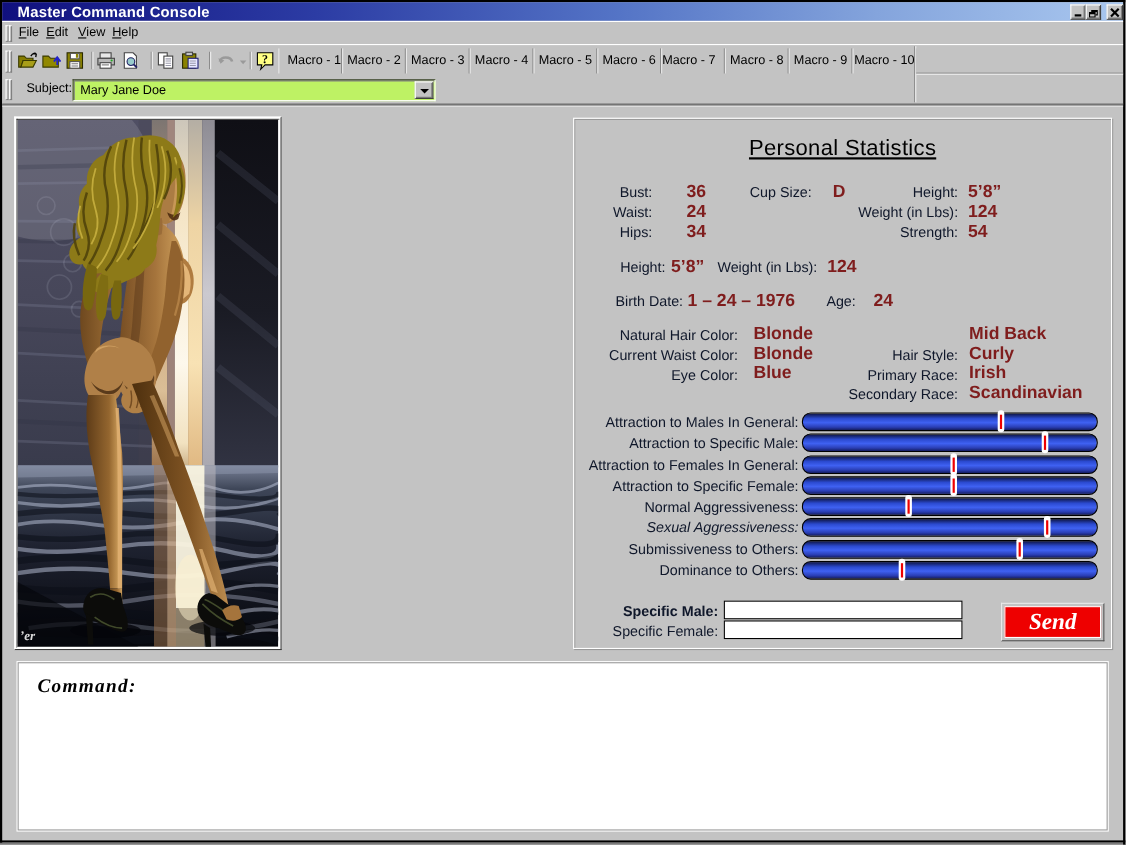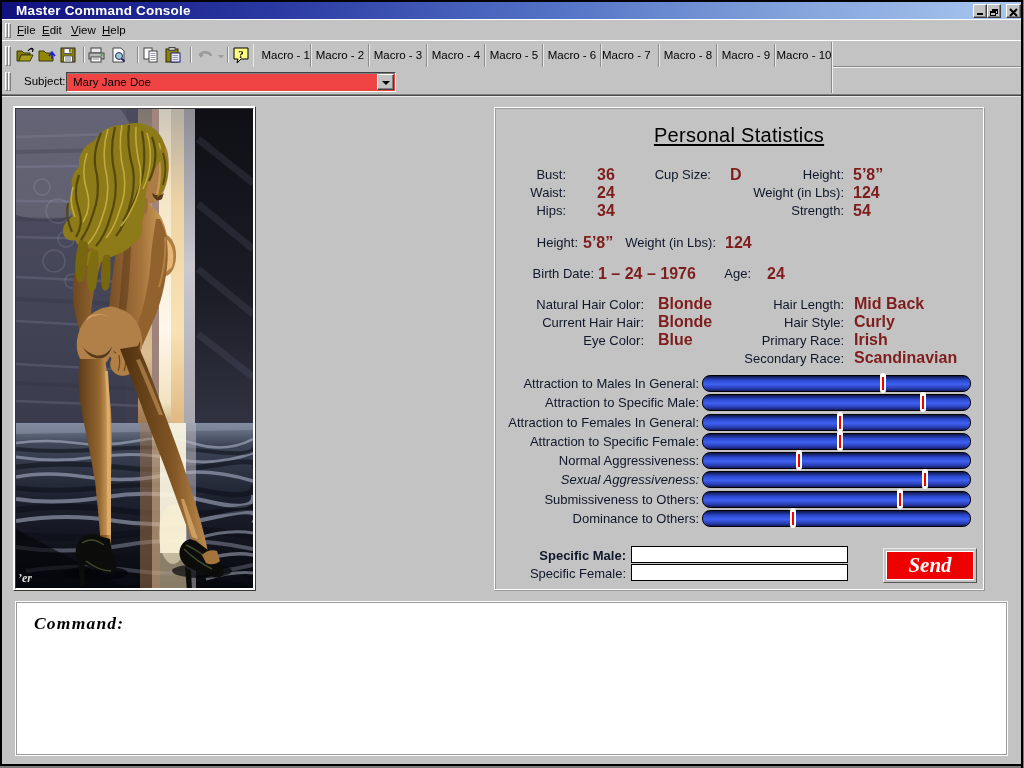--- a/index.html
+++ b/index.html
@@ -149,7 +149,7 @@
   <div class="abs" style="left:3px;top:5px;width:3px;height:19px;border:1px solid;border-color:#fff #808080 #808080 #fff;"></div>
   <div class="abs" style="left:6px;top:5px;width:3px;height:19px;border:1px solid;border-color:#fff #808080 #808080 #fff;"></div>
   <div class="abs" style="left:22px;top:8px;font-size:11.5px;">Subject:</div>
-  <div class="abs" style="left:64px;top:5px;width:330px;height:20px;background:#ef4444;border:1px solid;border-color:#404040 #fff #fff #404040;box-shadow:inset 1px 1px 0 #808080;">
+  <div class="abs" style="left:64px;top:5px;width:330px;height:20px;background:#bef264;border:1px solid;border-color:#404040 #fff #fff #404040;box-shadow:inset 1px 1px 0 #808080;">
     <div class="abs" style="left:6px;top:3px;font-size:11.5px;">Mary Jane Doe</div>
     <div class="abs" style="right:1px;top:1px;width:17px;height:16px;background:#c3c3c3;border:1px solid;border-color:#fff #404040 #404040 #fff;box-shadow:inset -1px -1px 0 #808080;">
       <div class="abs" style="left:4px;top:6px;width:0;height:0;border:4px solid transparent;border-top:4px solid #000;"></div>

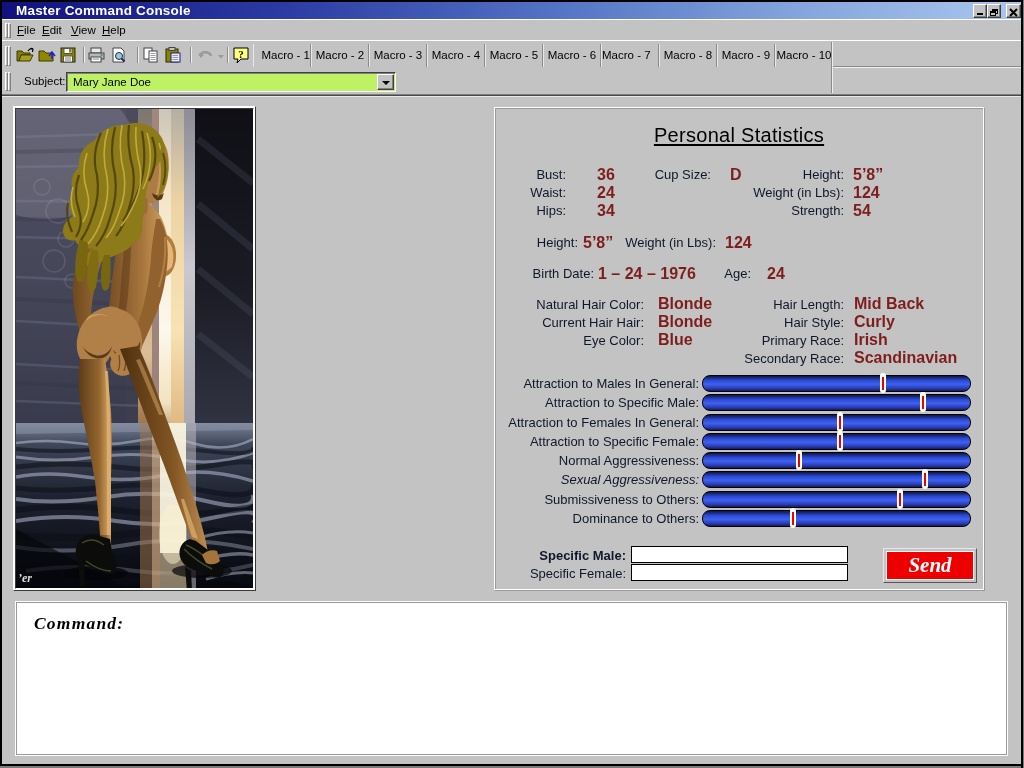--- a/index.html
+++ b/index.html
@@ -420,7 +420,7 @@
   </div>
 </div>
 
-<div class="abs" id="panel" style="left:494px;top:107px;width:490px;height:584px;">
+<div class="abs" id="panel" style="left:521px;top:107px;width:490px;height:584px;">
   <div class="abs" style="left:0;top:0;width:490px;height:483px;border:1px solid #fff;box-shadow:inset 1px 1px 0 #9a9a9a, 1px 1px 0 #9a9a9a;"></div>
   <div class="abs" style="left:0;top:17px;width:490px;text-align:center;font-size:20px;letter-spacing:0.3px;text-decoration:underline;text-underline-offset:2px;">Personal Statistics</div>
 

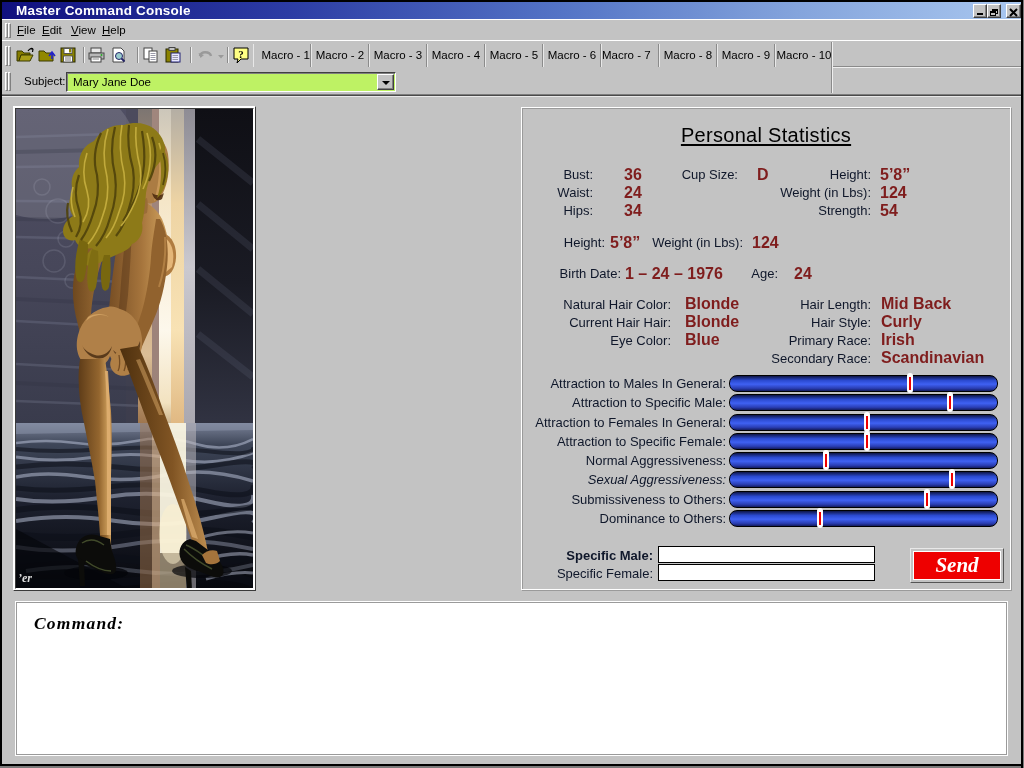--- a/index.html
+++ b/index.html
@@ -455,7 +455,6 @@
   <div class="abs val" style="left:164px;top:206px;">Blonde</div>
   <div class="abs lbl r" style="left:0;top:226px;width:150px;">Eye Color:</div>
   <div class="abs val" style="left:164px;top:224px;">Blue</div>
-  <div class="abs lbl r" style="left:0;top:190px;width:350px;">Hair Length:</div>
   <div class="abs val" style="left:360px;top:188px;">Mid Back</div>
   <div class="abs lbl r" style="left:0;top:208px;width:350px;">Hair Style:</div>
   <div class="abs val" style="left:360px;top:206px;">Curly</div>

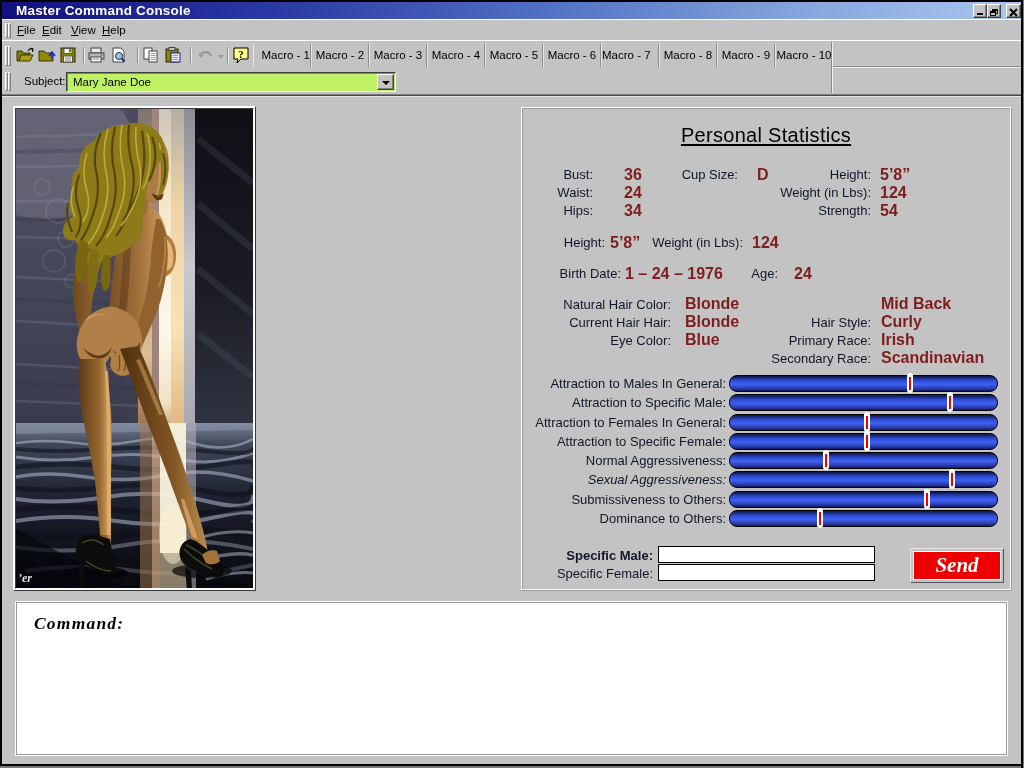--- a/index.html
+++ b/index.html
@@ -451,7 +451,7 @@
 
   <div class="abs lbl r" style="left:0;top:190px;width:150px;">Natural Hair Color:</div>
   <div class="abs val" style="left:164px;top:188px;">Blonde</div>
-  <div class="abs lbl r" style="left:0;top:208px;width:150px;">Current Hair Hair:</div>
+  <div class="abs lbl r" style="left:0;top:208px;width:150px;">Current Waist Color:</div>
   <div class="abs val" style="left:164px;top:206px;">Blonde</div>
   <div class="abs lbl r" style="left:0;top:226px;width:150px;">Eye Color:</div>
   <div class="abs val" style="left:164px;top:224px;">Blue</div>

